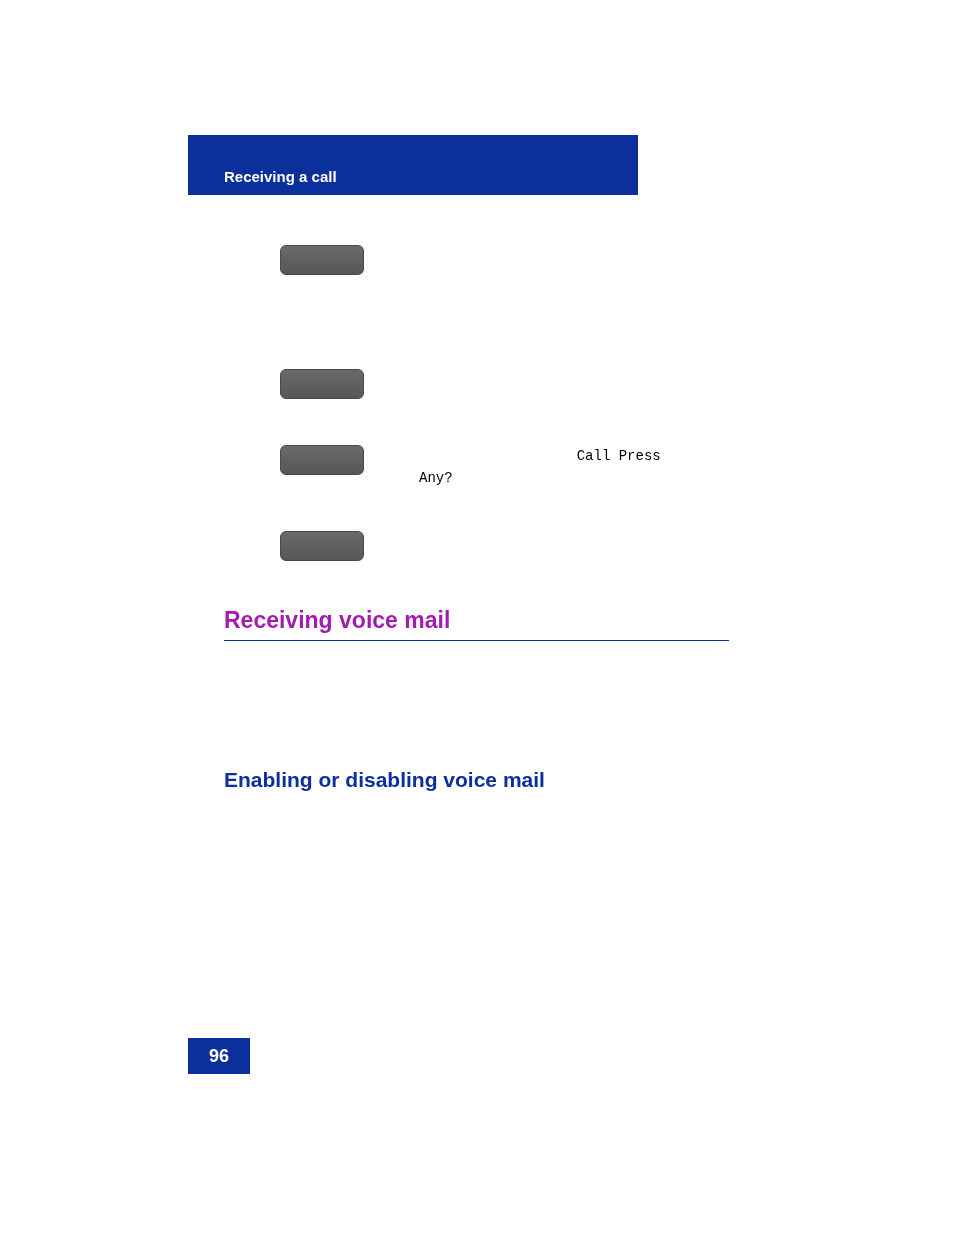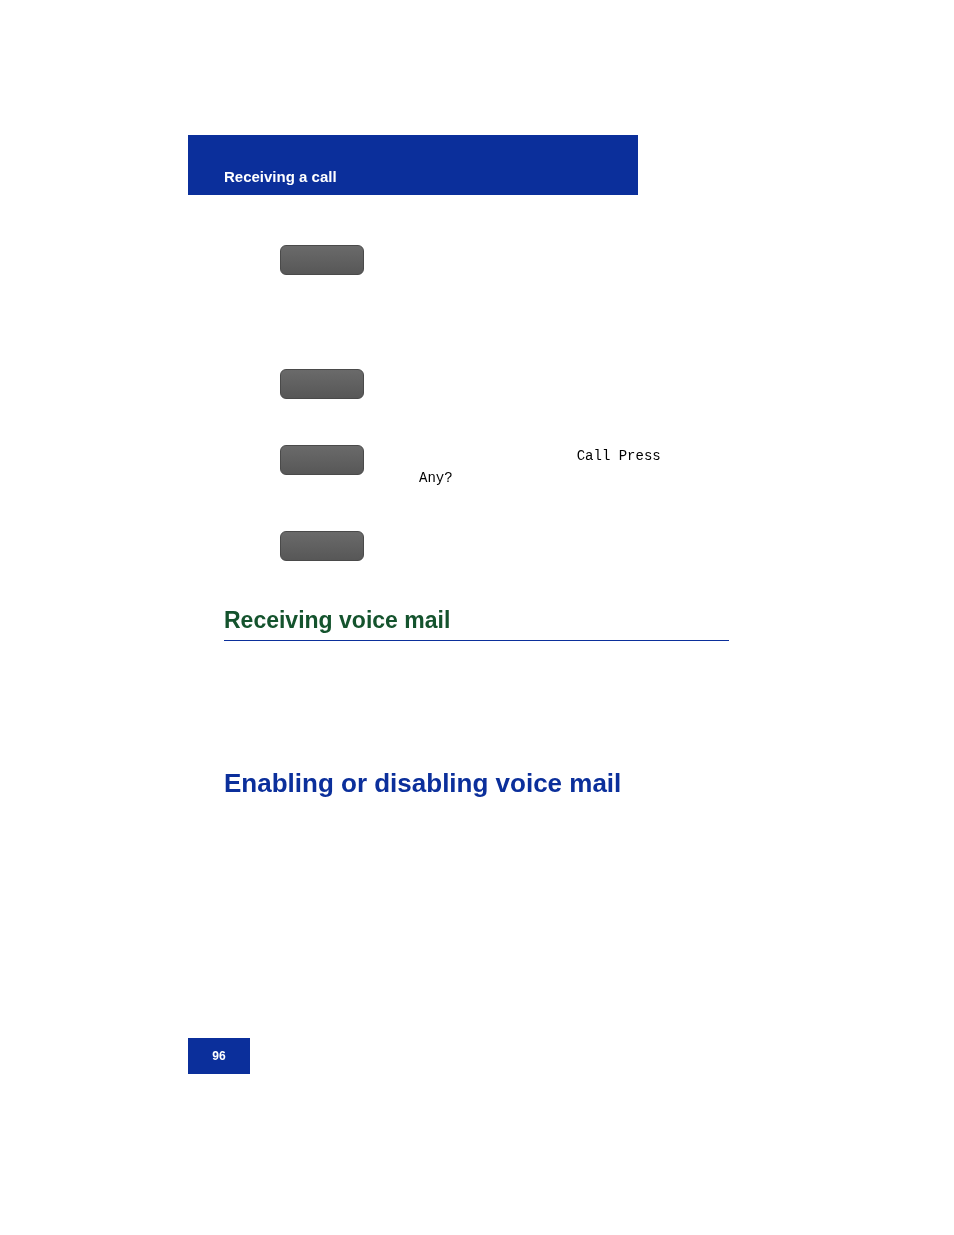--- a/index.html
+++ b/index.html
@@ -68,7 +68,7 @@
       font-family: "Courier New", Courier, monospace;
     }
     .section-title {
-      color: #14532d;
+      color: #a21caf;
       font-size: 23px;
       font-weight: bold;
       margin-top: 46px;

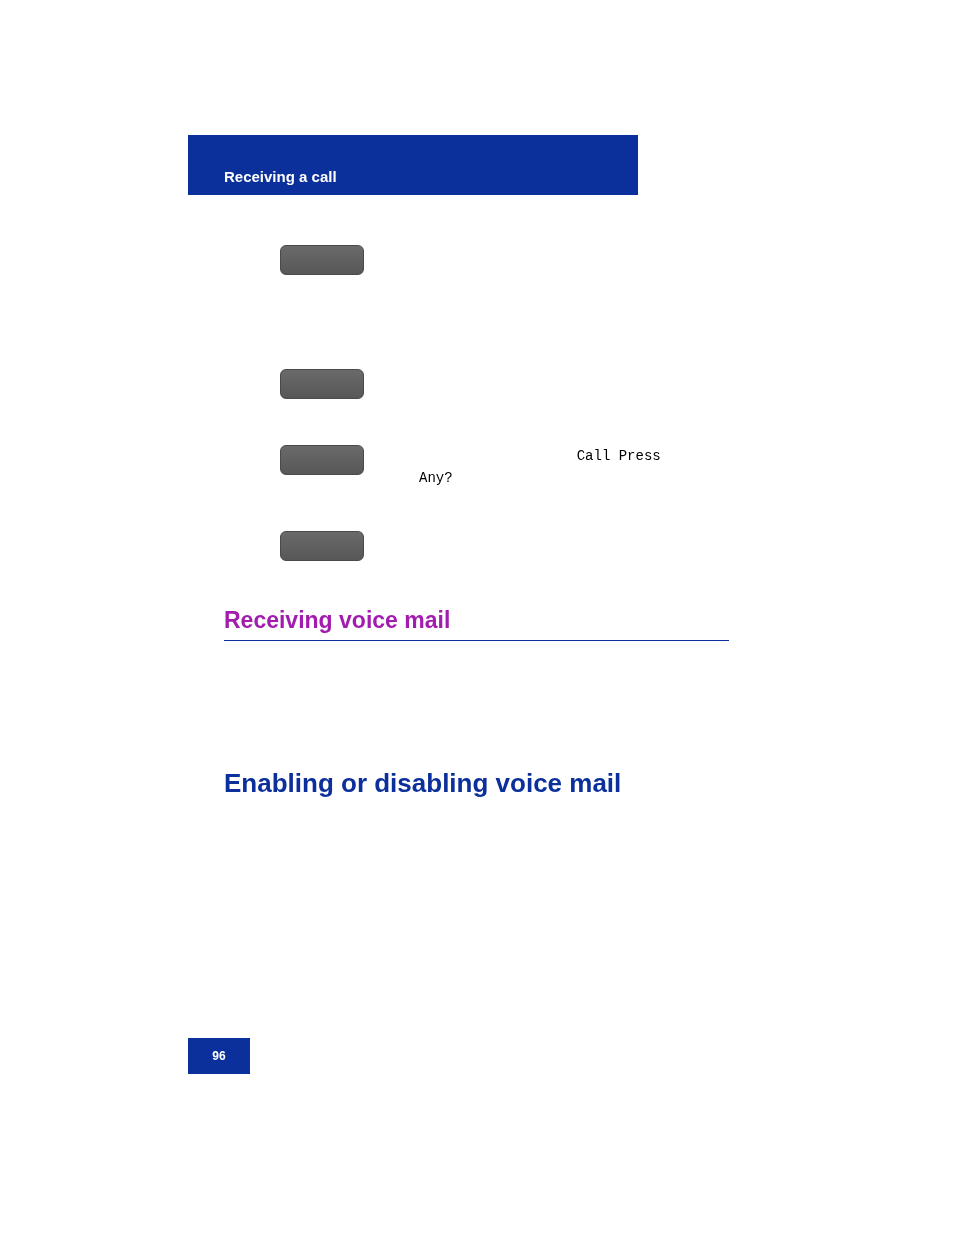--- a/index.html
+++ b/index.html
@@ -87,7 +87,7 @@
     }
     .subsection-title {
       color: #0b2f9b;
-      font-size: 26px;
+      font-size: 21px;
       font-weight: bold;
       margin-top: 42px;
       margin-left: 36px;

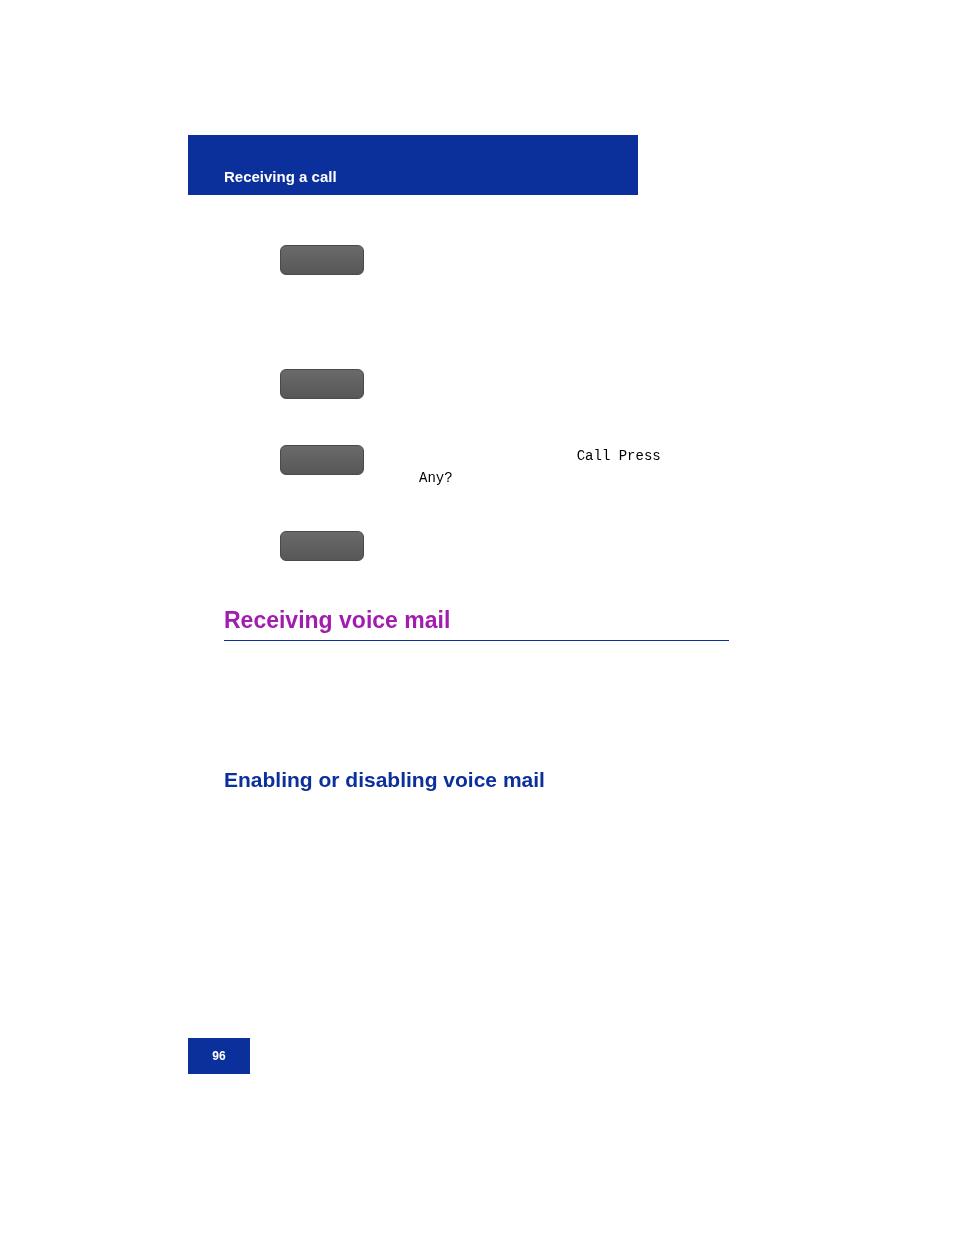--- a/index.html
+++ b/index.html
@@ -109,7 +109,7 @@
       background: #0b2f9b;
       color: #ffffff;
       font-weight: bold;
-      font-size: 12px;
+      font-size: 18px;
       text-align: center;
       line-height: 36px;
     }

